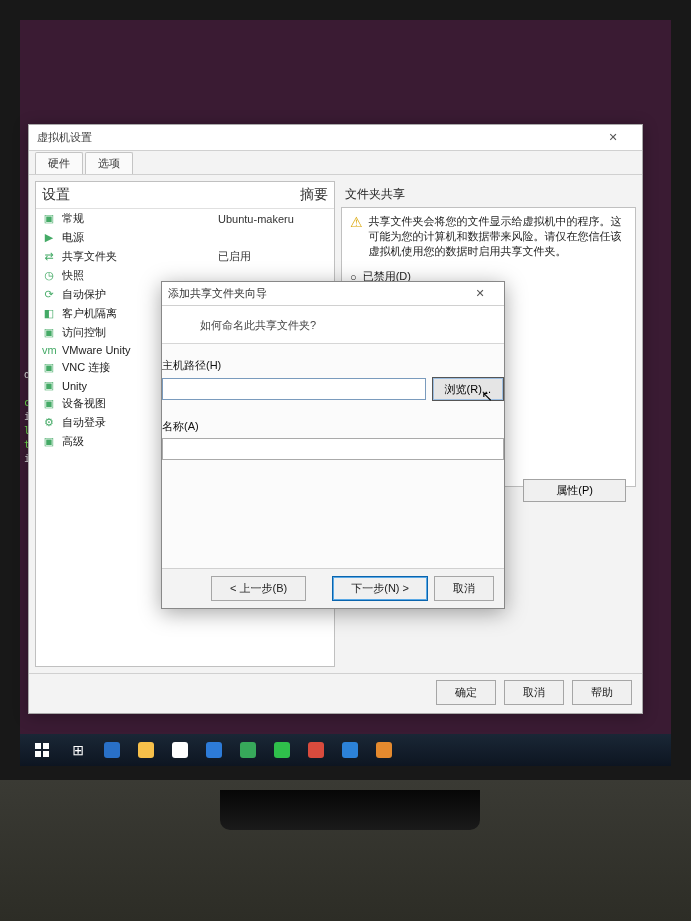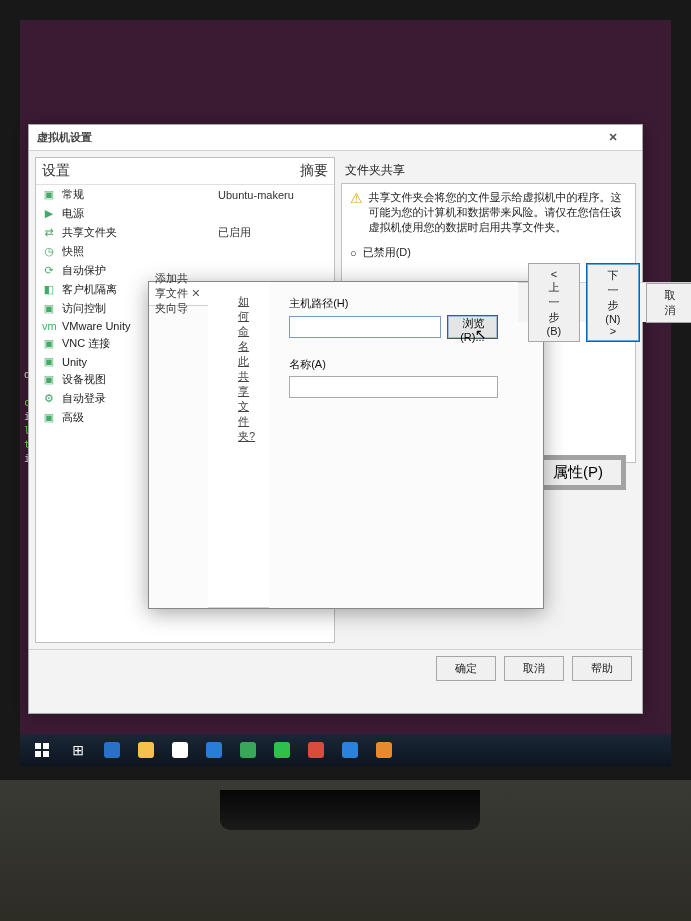--- a/index.html
+++ b/index.html
@@ -89,7 +89,6 @@
     display: flex; align-items: center;
     padding: 0 8px;
     color: #444;
-    font-weight: bold;
   }
   .vm-titlebar .close {
     margin-left: auto;

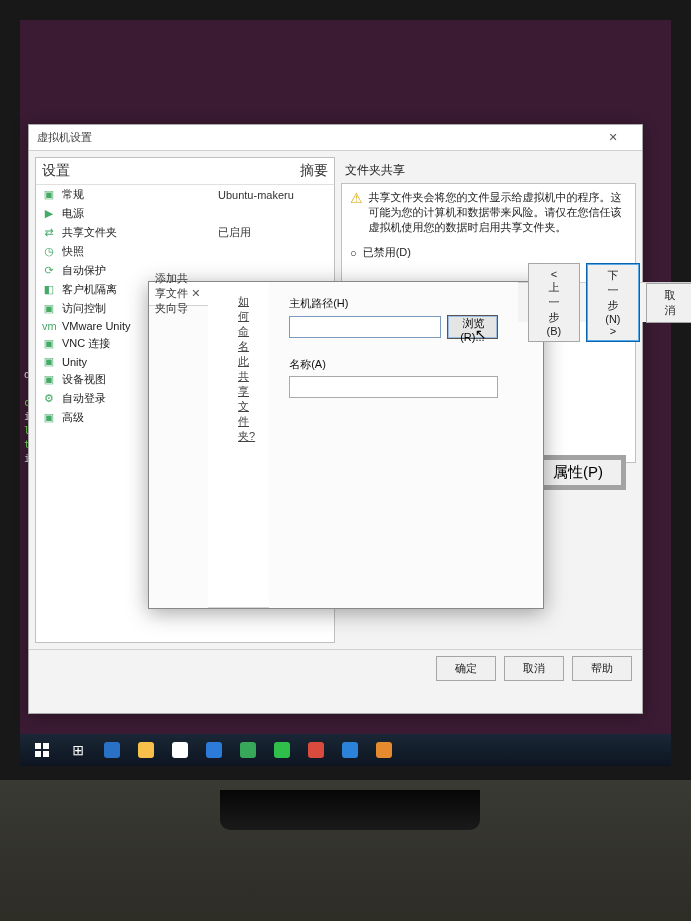--- a/index.html
+++ b/index.html
@@ -304,6 +304,10 @@
         <span>✕</span>
       </div>
     </div>
+    <div class="tabs">
+      <div class="tab">硬件</div>
+      <div class="tab">选项</div>
+    </div>
 
     <div class="settings-body">
 

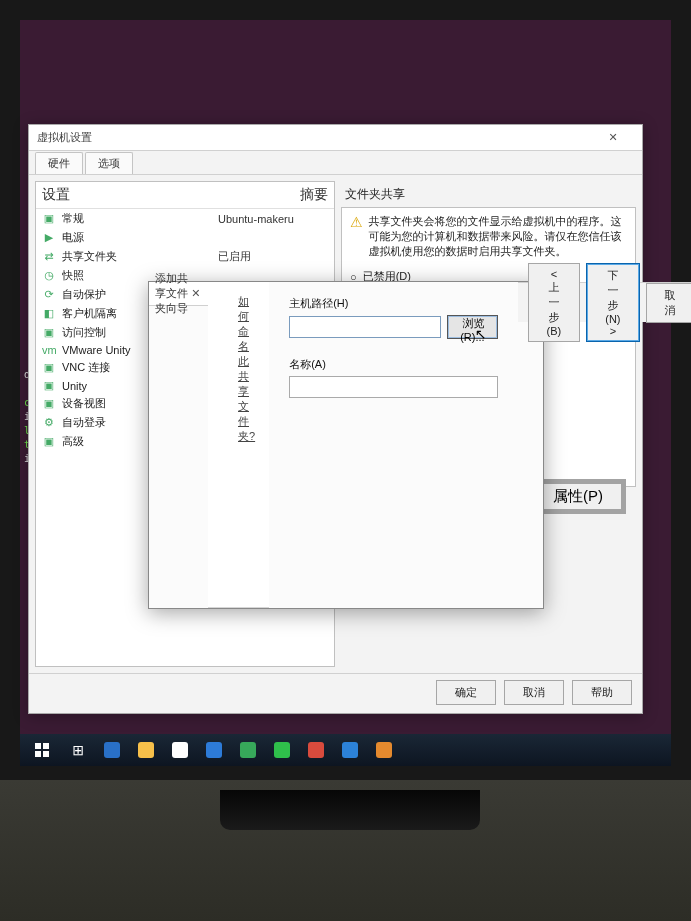--- a/index.html
+++ b/index.html
@@ -198,12 +198,12 @@
   
   .wizard {
     position: absolute;
-    left: 128px; top: 261px;
-    width: 396px; height: 328px;
+    left: 141px; top: 261px;
+    width: 344px; height: 328px;
     background: #fbfbfb;
     border: 1px solid #888;
     box-shadow: 0 4px 20px rgba(0,0,0,0.35);
-    display: flex; flex-direction: row;
+    display: flex; flex-direction: column;
   }
   .wiz-title {
     height: 24px;

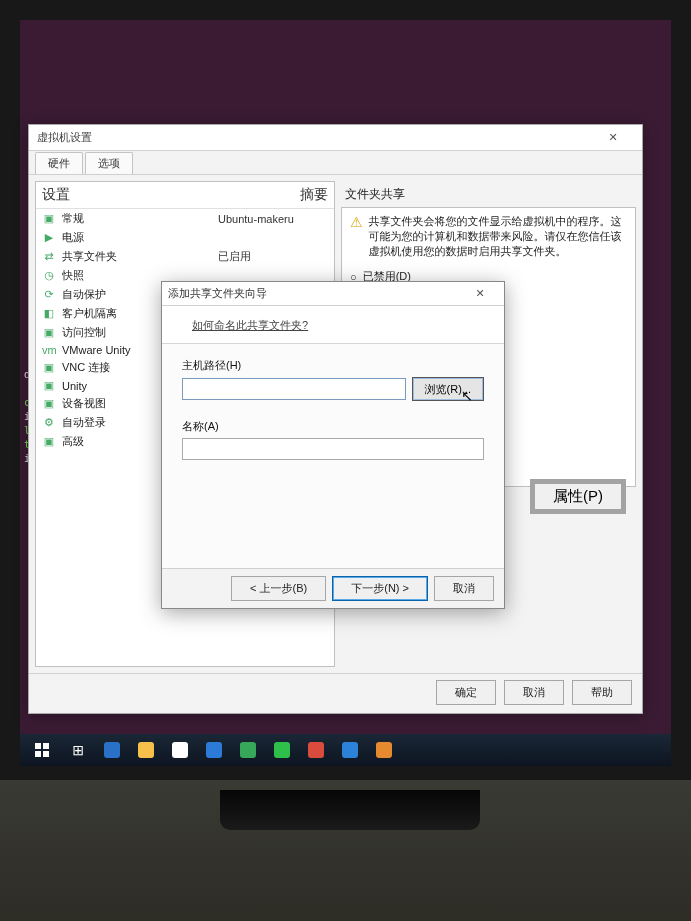--- a/index.html
+++ b/index.html
@@ -224,7 +224,7 @@
     background: #fff;
   }
   .wiz-head .h1 { font-size: 12px; font-weight: bold; color: #111; }
-  .wiz-head .h2 { font-size: 11px; color: #444; margin-left: 16px; margin-top: 4px; text-decoration: underline; }
+  .wiz-head .h2 { font-size: 11px; color: #444; margin-left: 24px; margin-top: 4px; }
   .wiz-body {
     flex: 1;
     padding: 14px 20px;

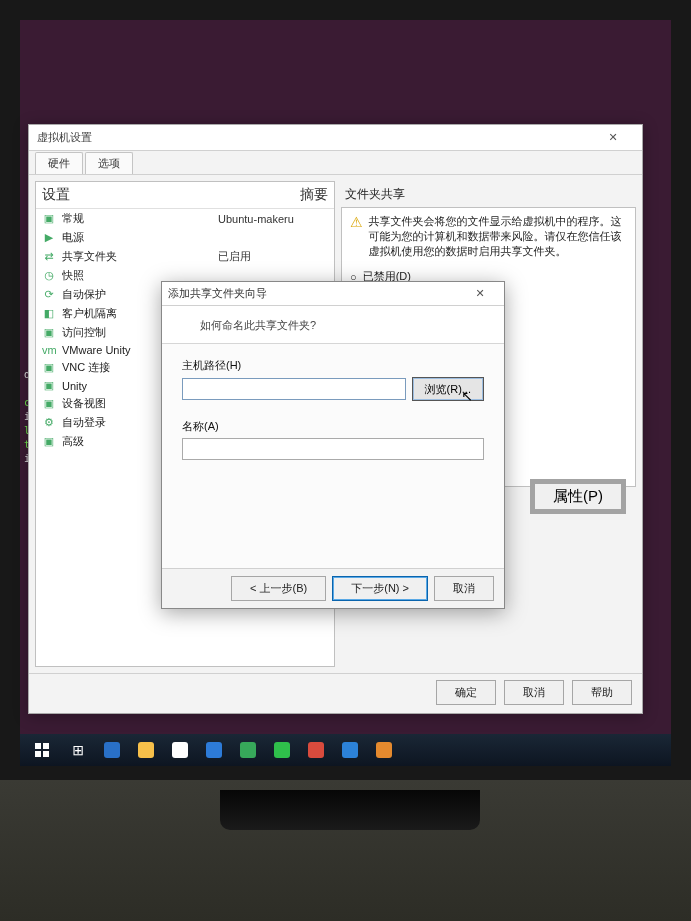--- a/index.html
+++ b/index.html
@@ -227,7 +227,7 @@
   .wiz-head .h2 { font-size: 11px; color: #444; margin-left: 24px; margin-top: 4px; }
   .wiz-body {
     flex: 1;
-    padding: 14px 20px;
+    padding: 14px 0;
   }
   .field-label { font-size: 11px; color: #111; margin-bottom: 4px; }
   .path-row { display: flex; gap: 6px; align-items: center; margin-bottom: 18px; }

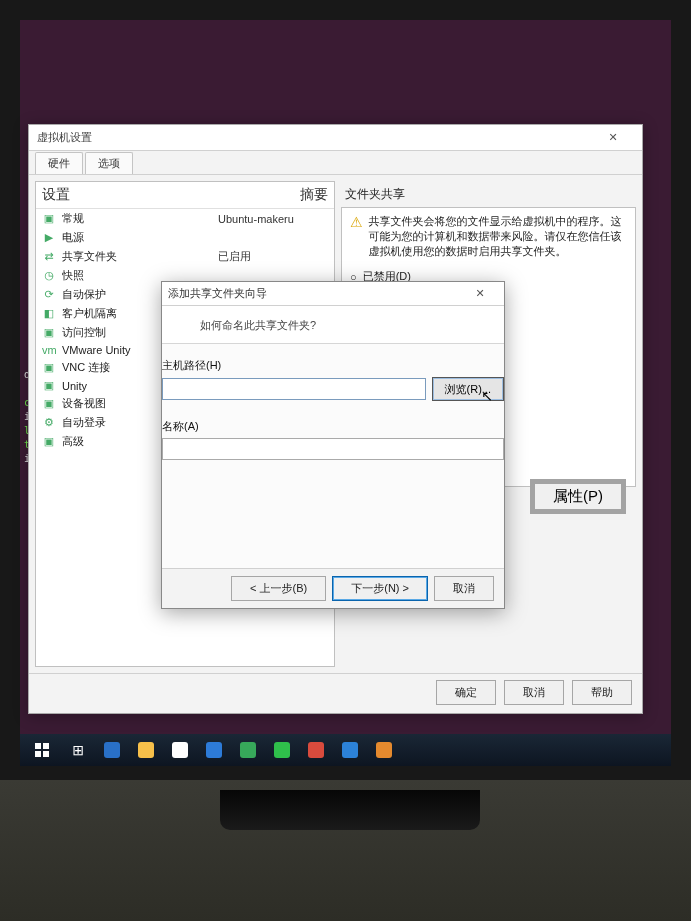--- a/index.html
+++ b/index.html
@@ -170,10 +170,10 @@
   .desc-box .radio-row { margin-top: 10px; display:flex; align-items:center; gap:6px; }
   .prop-btn {
     position: absolute; right: 10px; top: 298px;
-    padding: 3px 18px;
-    border: 5px solid #a3a3a3;
+    padding: 3px 32px;
+    border: 1px solid #a3a3a3;
     background: #f0f0f0;
-    font-size: 15px;
+    font-size: 11px;
   }
   
   .vm-bottom {

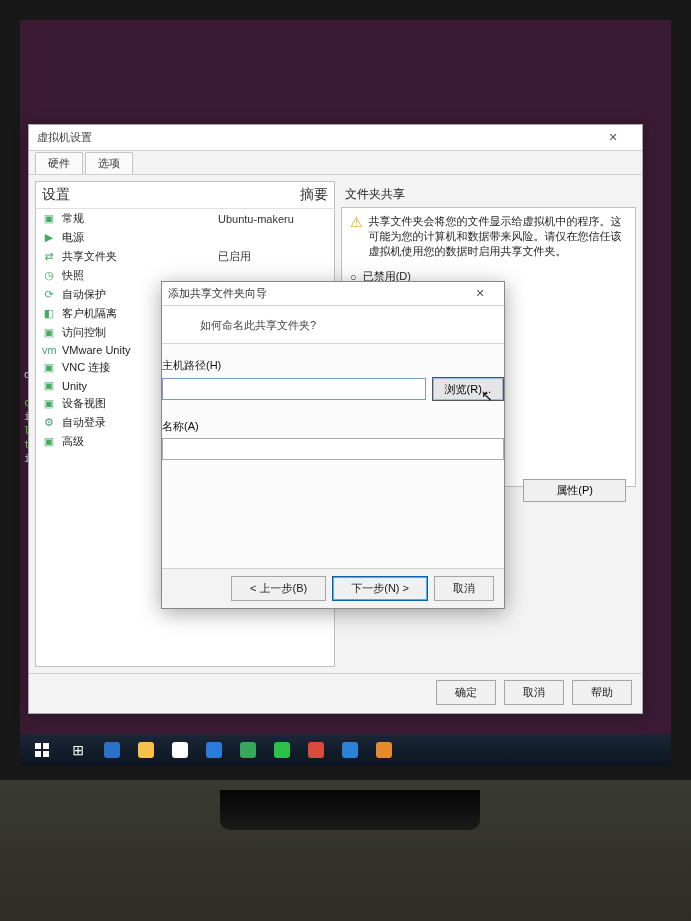--- a/index.html
+++ b/index.html
@@ -193,7 +193,7 @@
     font-size: 11px;
     color: #222;
   }
-  .btn.primary { border-color: #0a64ad; box-shadow: 0 0 0 1px #5aa9e6 inset; }
+  .btn.primary { border-color: #0a64ad; box-shadow: 0 0 0 1px #5aa9e6 inset; margin-left: 20px; }
 
   
   .wizard {

